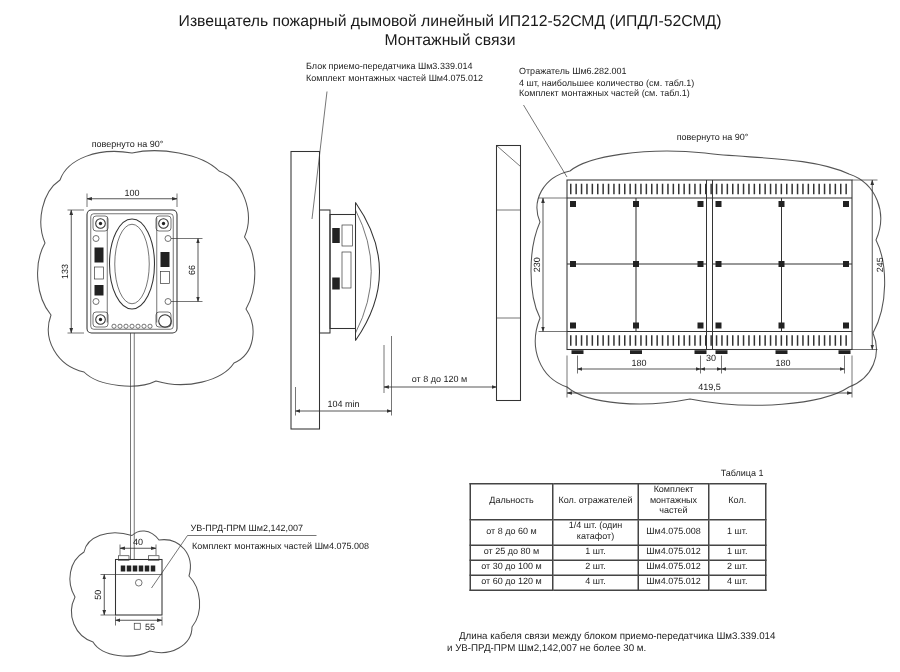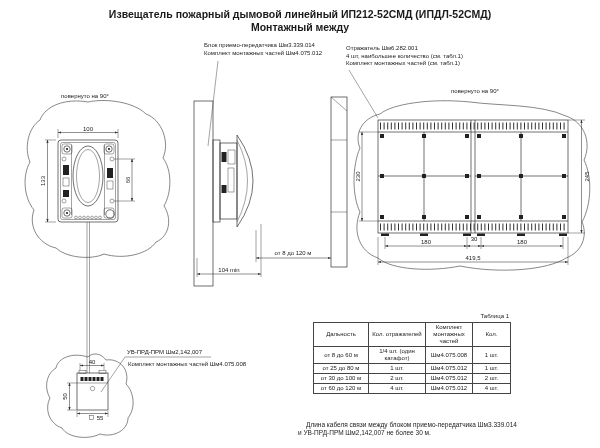--- a/index.html
+++ b/index.html
@@ -6,7 +6,7 @@
   .canvas{position:relative;width:600px;height:448px;background:#ffffff;
           font-family:"Liberation Sans",sans-serif;color:#1a1a1a;overflow:hidden;}
   .title{position:absolute;top:8px;left:0;width:600px;text-align:center;
-         font-weight:bold;font-size:10.5px;line-height:13px;}
+         font-weight:normal;font-size:10.5px;line-height:13px;}
   .callout{position:absolute;font-size:6px;line-height:7.6px;white-space:nowrap;color:#222;}
   .note{position:absolute;left:298px;top:421px;width:292px;font-size:6.5px;line-height:8px;color:#222;}
   .note .l1{text-indent:8px;}

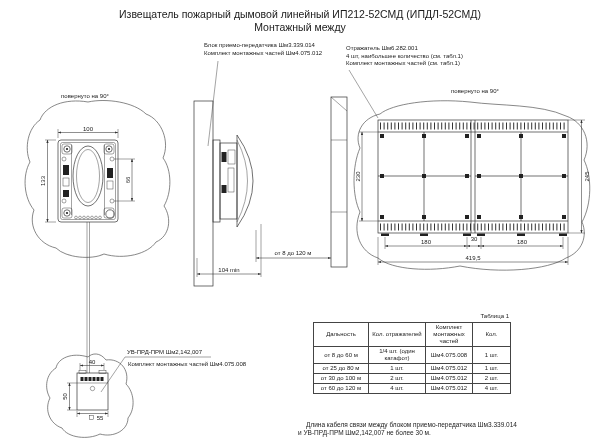--- a/index.html
+++ b/index.html
@@ -31,7 +31,7 @@
 
   <div class="title">
     <div>Извещатель пожарный дымовой линейный ИП212-52СМД (ИПДЛ-52СМД)</div>
-    <div>Монтажный между</div>
+    <div>Монтажный связи</div>
   </div>
 
   <svg class="draw" width="600" height="448" viewBox="0 0 600 448">

